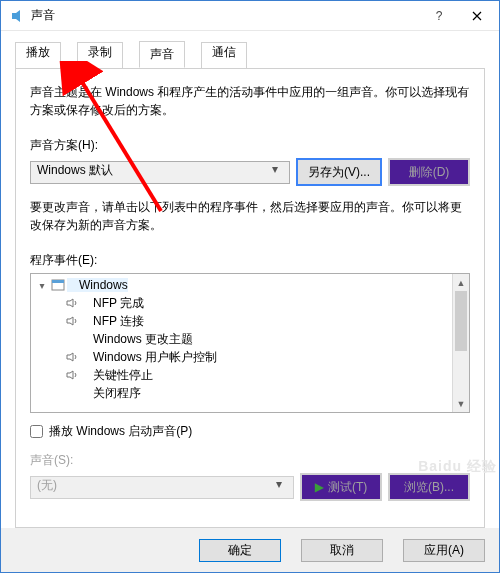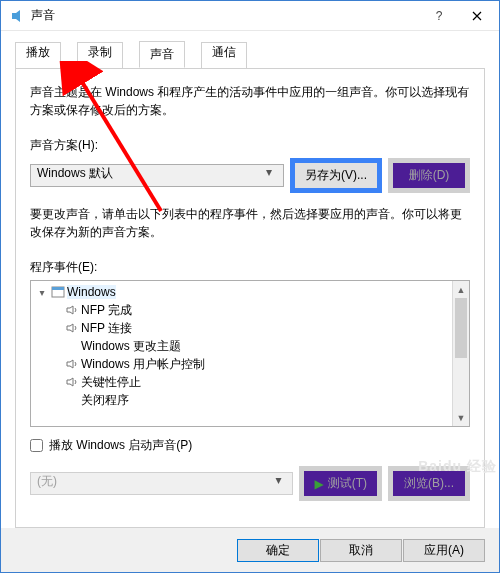--- a/index.html
+++ b/index.html
@@ -24,7 +24,7 @@
 .combo .cv{flex:1}
 .combo .arrow{width:16px;text-align:center;color:#555}
 .combo.disabled{background:#f0f0f0;color:#a0a0a0;border-color:#d0d0d0}
-.btn{height:35px;min-width:82px;padding:0 10px;border:5px solid #3b82f6;background:#e1e1e1;display:flex;align-items:center;justify-content:center;cursor:pointer}
+.btn{height:16px;min-width:82px;padding:12px 10px;border:2px solid #3b82f6;background:#e1e1e1;display:flex;align-items:center;justify-content:center;cursor:pointer}
 .btn.disabled{color:#a0a0a0;border-color:#d0d0d0;background:#4c1d95;cursor:default}
 .listbox{flex:1;border:1px solid #adadad;background:#fff;overflow:hidden;position:relative;margin-bottom:10px;display:flex}
 .listinner{flex:1;padding:2px 0;overflow:hidden}

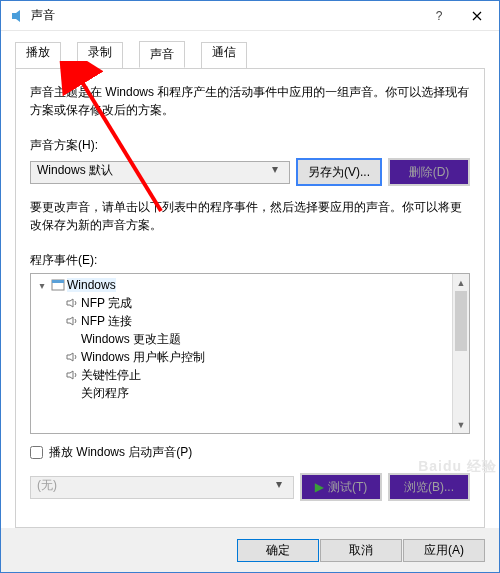--- a/index.html
+++ b/index.html
@@ -31,7 +31,7 @@
 .tnode{display:flex;align-items:center;height:18px;padding-left:4px}
 .tnode .exp{width:14px;text-align:center;color:#666;font-size:10px}
 .tnode .nic{width:18px;display:flex;align-items:center;justify-content:center}
-.tnode .nlabel{padding-left:0}
+.tnode .nlabel{padding-left:12px}
 .tnode.root .nlabel{background:#e5f3ff}
 .child{padding-left:18px}
 .scroll{width:17px;background:#f0f0f0;border-left:1px solid #dadada;display:flex;flex-direction:column}

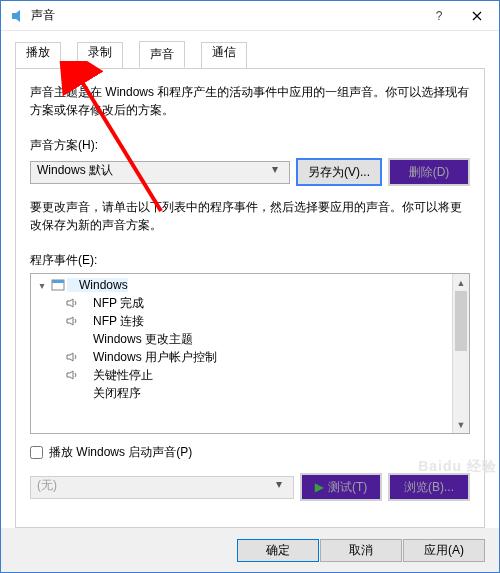--- a/index.html
+++ b/index.html
@@ -185,6 +185,7 @@
         <span>播放 Windows 启动声音(P)</span>
       </label>
 
+      <div class="label disabled">声音(S):</div>
       <div class="row">
         <div class="combo disabled">
           <span class="cv">(无)</span>

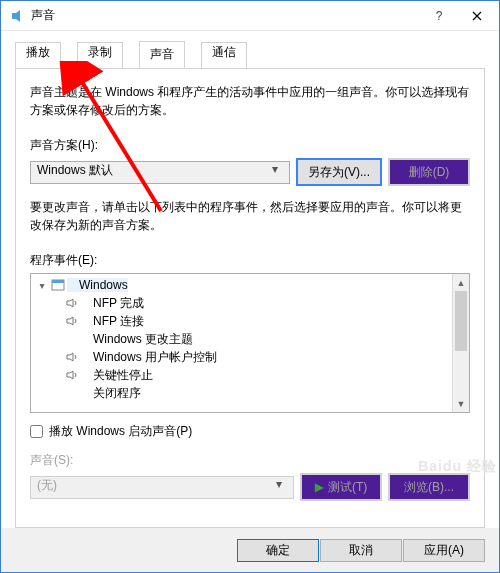--- a/index.html
+++ b/index.html
@@ -40,7 +40,7 @@
 .sthumb{height:60px;background:#cdcdcd;margin:0 2px}
 .chk{display:flex;align-items:center;gap:6px;margin-bottom:12px}
 .chk input{width:13px;height:13px}
-.footer{height:48px;border-top:0;display:flex;align-items:center;justify-content:flex-end;gap:1px;padding:0 14px;background:#f0f0f0}
+.footer{height:48px;border-top:0;display:flex;align-items:center;justify-content:flex-end;gap:20px;padding:0 14px;background:#f0f0f0}
 .fbtn{height:23px;min-width:82px;border:1px solid #adadad;background:#e1e1e1;display:flex;align-items:center;justify-content:center}
 .fbtn.primary{border-color:#0078d7}
 .arrow-annot{position:absolute;z-index:20;pointer-events:none;left:30px;top:30px}

